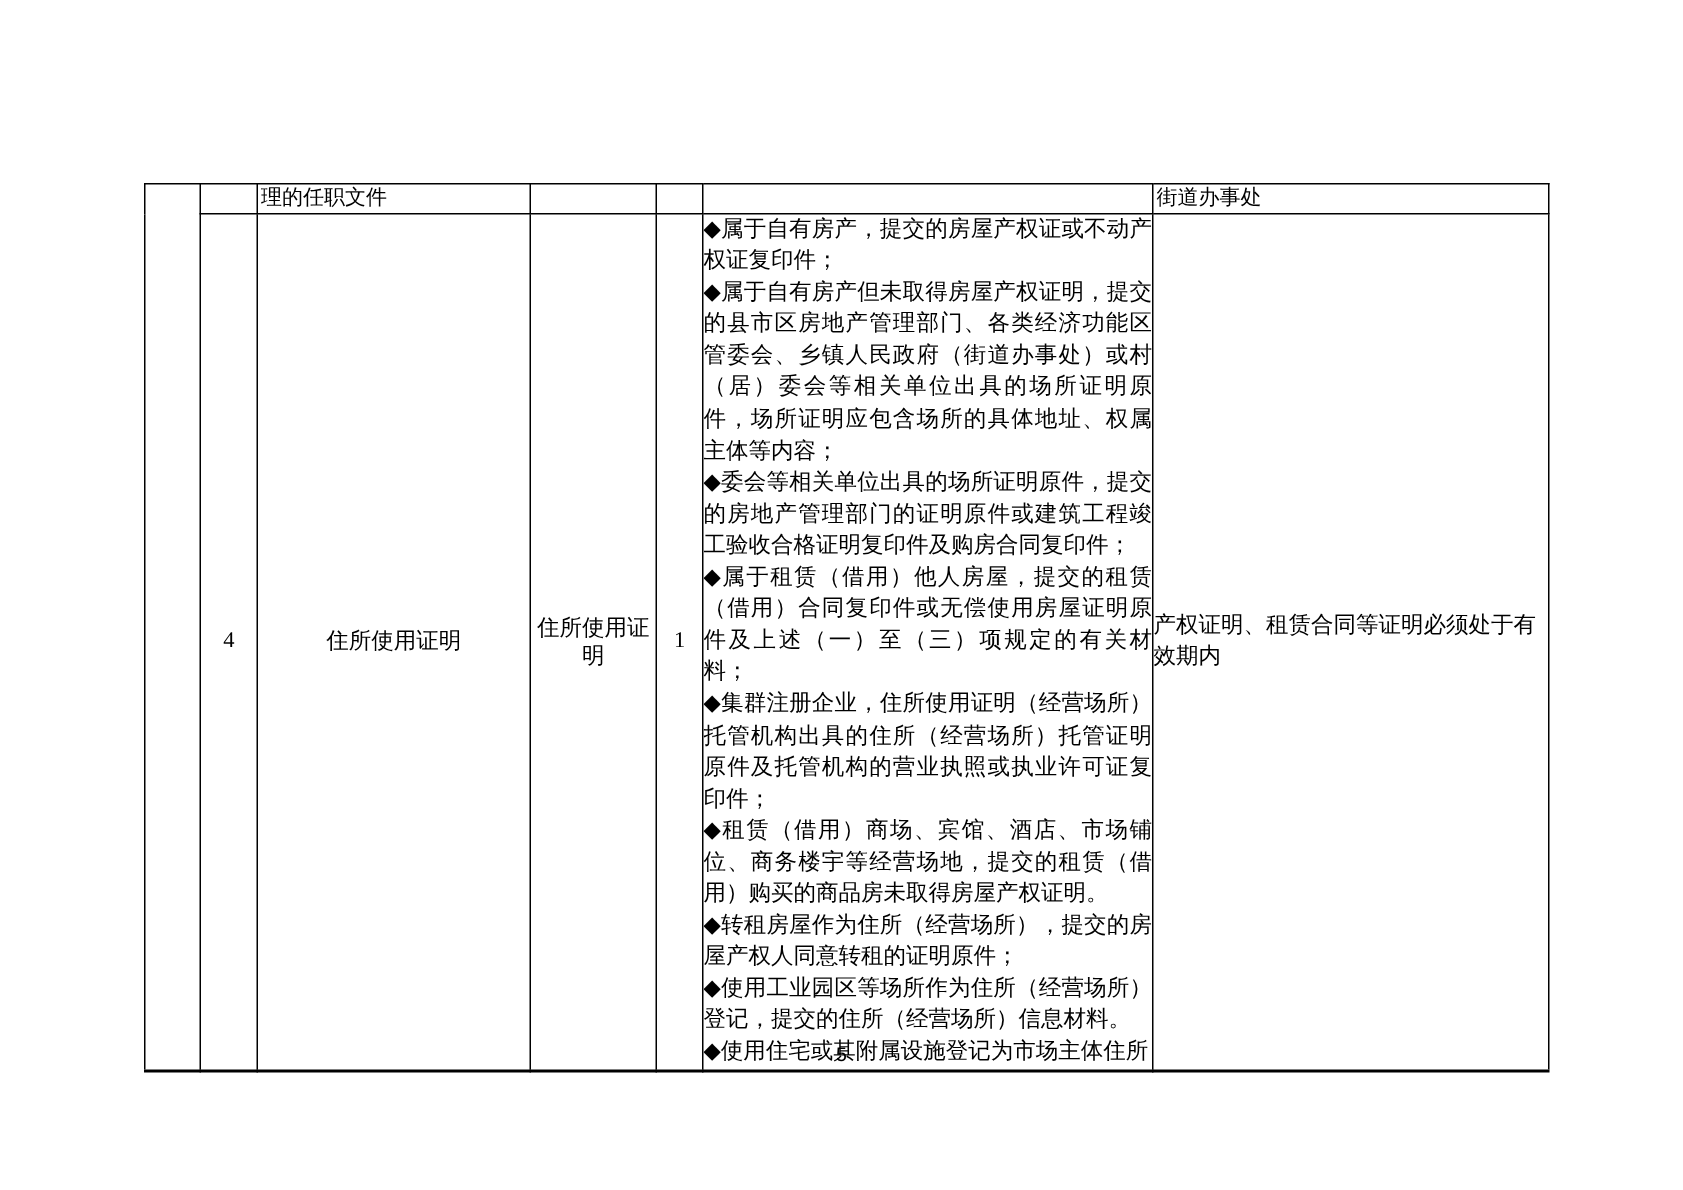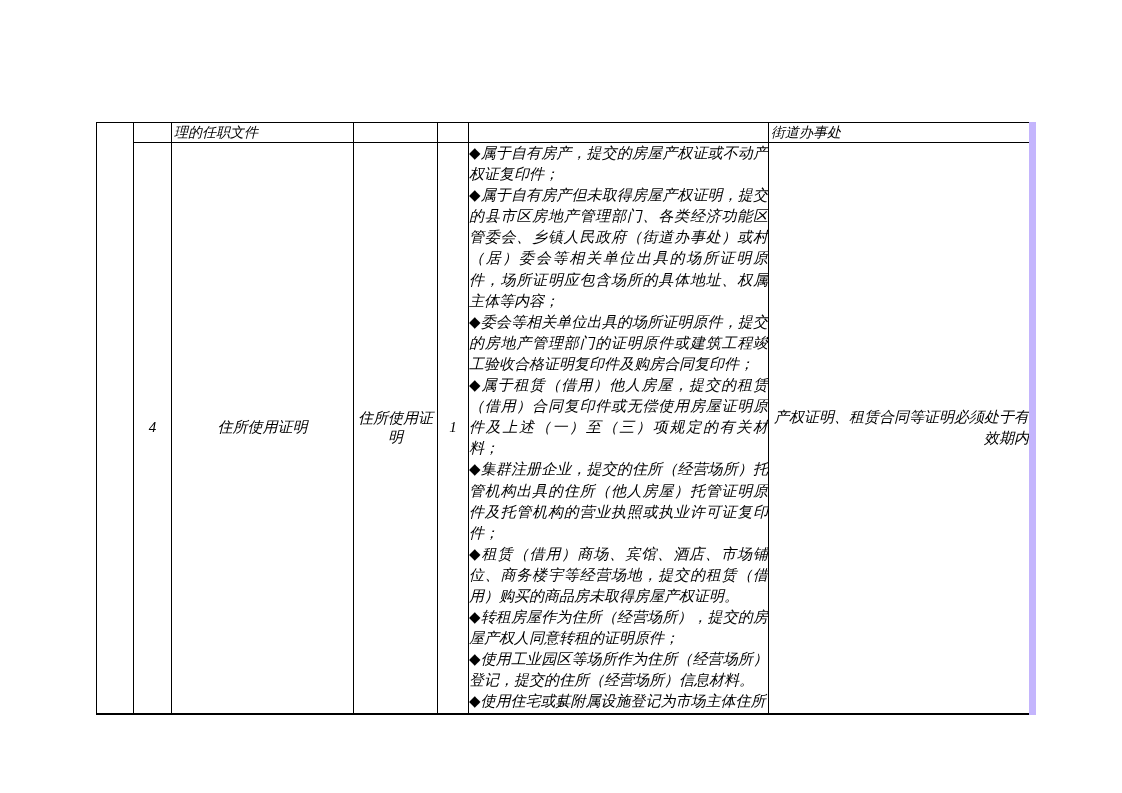--- a/index.html
+++ b/index.html
@@ -24,9 +24,8 @@
     height: 528px;
     border-collapse: collapse;
     table-layout: fixed;
-    border-right: 7px solid #c4b5fd;
+    border-right: 1px solid #c4b5fd;
     border-bottom: 2px solid #000;
-    font-style: italic;
   }
   table.doc-table td {
     border: 1px solid #000000;

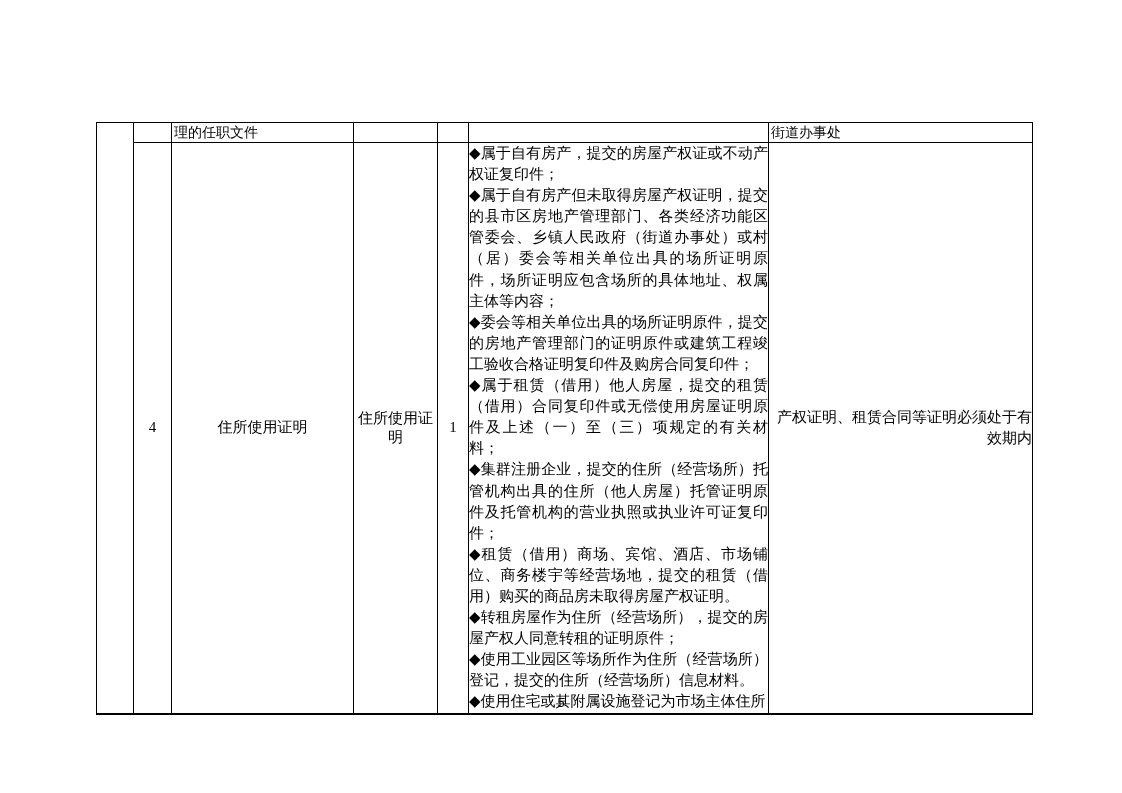--- a/index.html
+++ b/index.html
@@ -71,7 +71,7 @@
     padding: 0 2px;
     line-height: 21px;
     font-size: 15px;
-    text-align: right;
+    text-align: left;
   }
   .page-number {
     position: absolute;

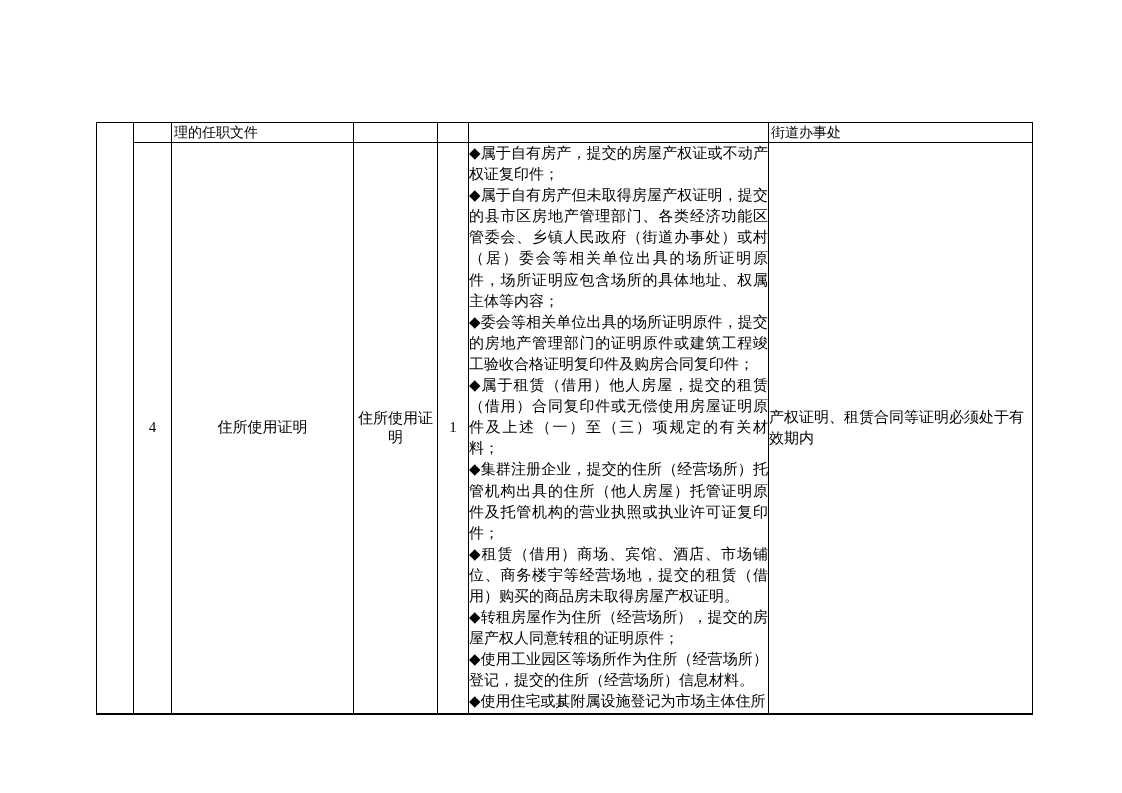--- a/index.html
+++ b/index.html
@@ -119,7 +119,7 @@
         <div class="req-item">◆属于自有房产但未取得房屋产权证明，提交的县市区房地产管理部门、各类经济功能区管委会、乡镇人民政府（街道办事处）或村（居）委会等相关单位出具的场所证明原件，场所证明应包含场所的具体地址、权属主体等内容；</div>
         <div class="req-item">◆委会等相关单位出具的场所证明原件，提交的房地产管理部门的证明原件或建筑工程竣工验收合格证明复印件及购房合同复印件；</div>
         <div class="req-item">◆属于租赁（借用）他人房屋，提交的租赁（借用）合同复印件或无偿使用房屋证明原件及上述（一）至（三）项规定的有关材料；</div>
-        <div class="req-item">◆集群注册企业，提交的住所（经营场所）托管机构出具的住所（他人房屋）托管证明原件及托管机构的营业执照或执业许可证复印件；</div>
+        <div class="req-item">◆集群注册企业，住所使用证明（经营场所）托管机构出具的住所（经营场所）托管证明原件及托管机构的营业执照或执业许可证复印件；</div>
         <div class="req-item">◆租赁（借用）商场、宾馆、酒店、市场铺位、商务楼宇等经营场地，提交的租赁（借用）购买的商品房未取得房屋产权证明。</div>
         <div class="req-item">◆转租房屋作为住所（经营场所），提交的房屋产权人同意转租的证明原件；</div>
         <div class="req-item">◆使用工业园区等场所作为住所（经营场所）登记，提交的住所（经营场所）信息材料。</div>

